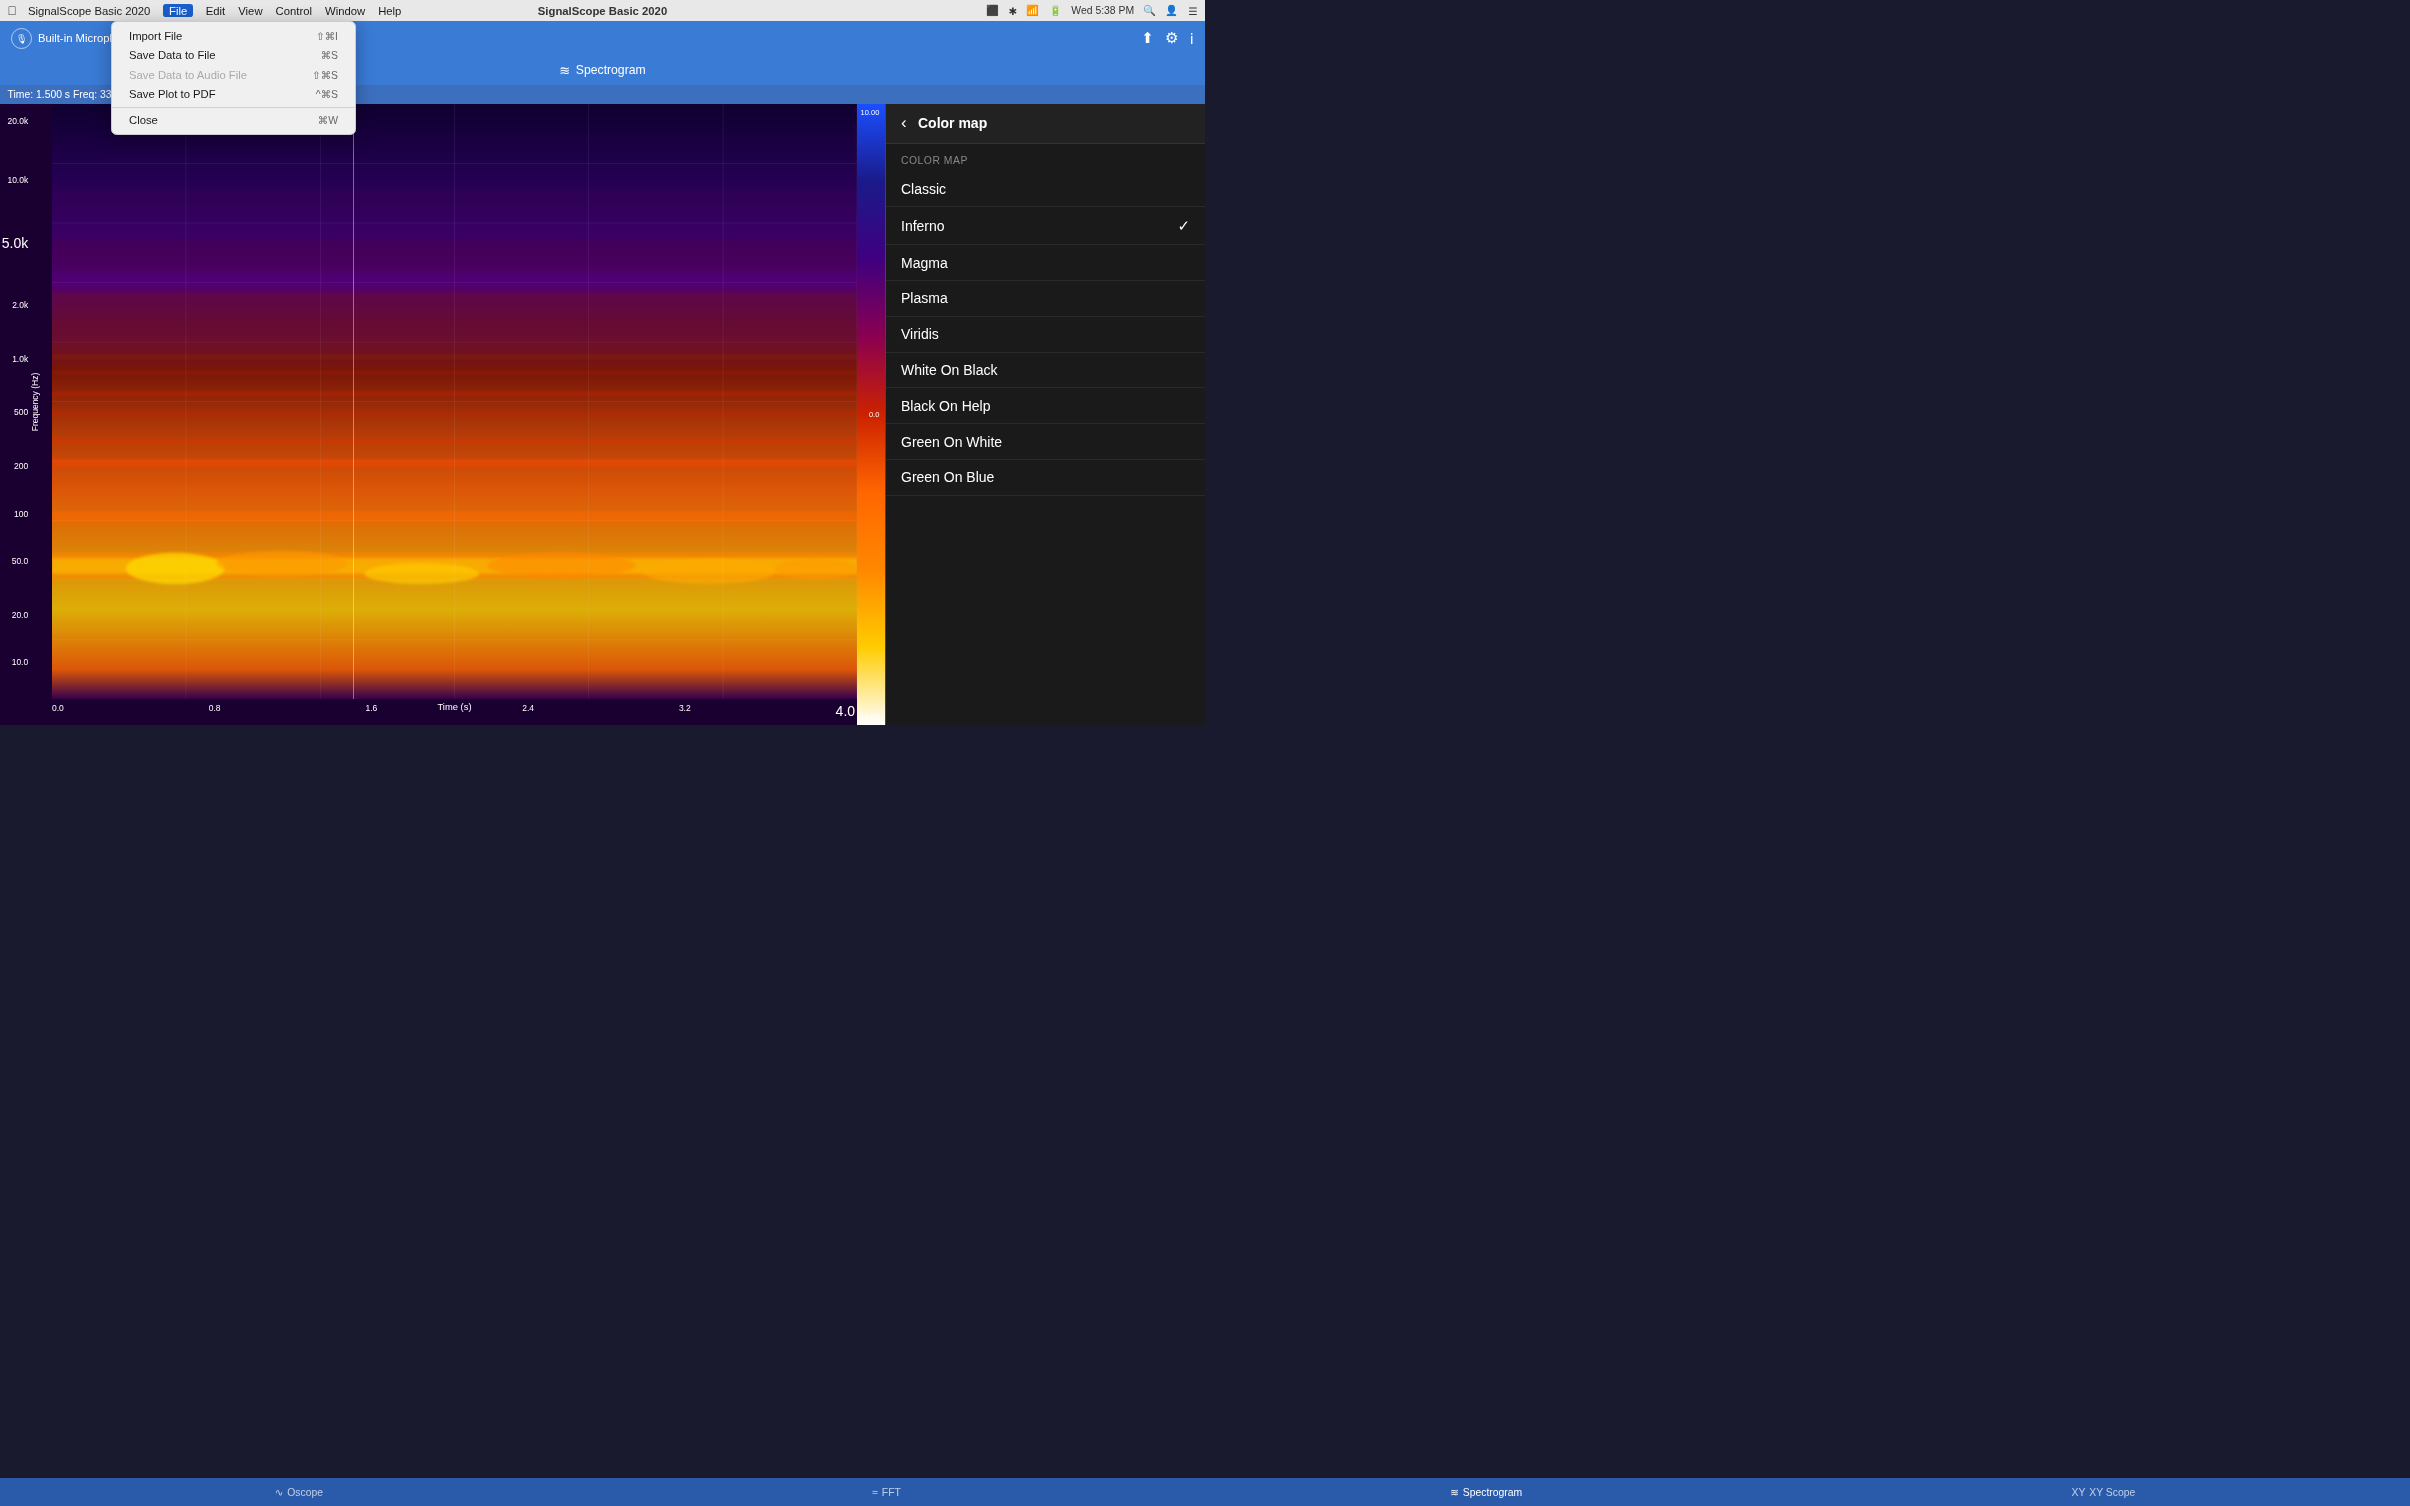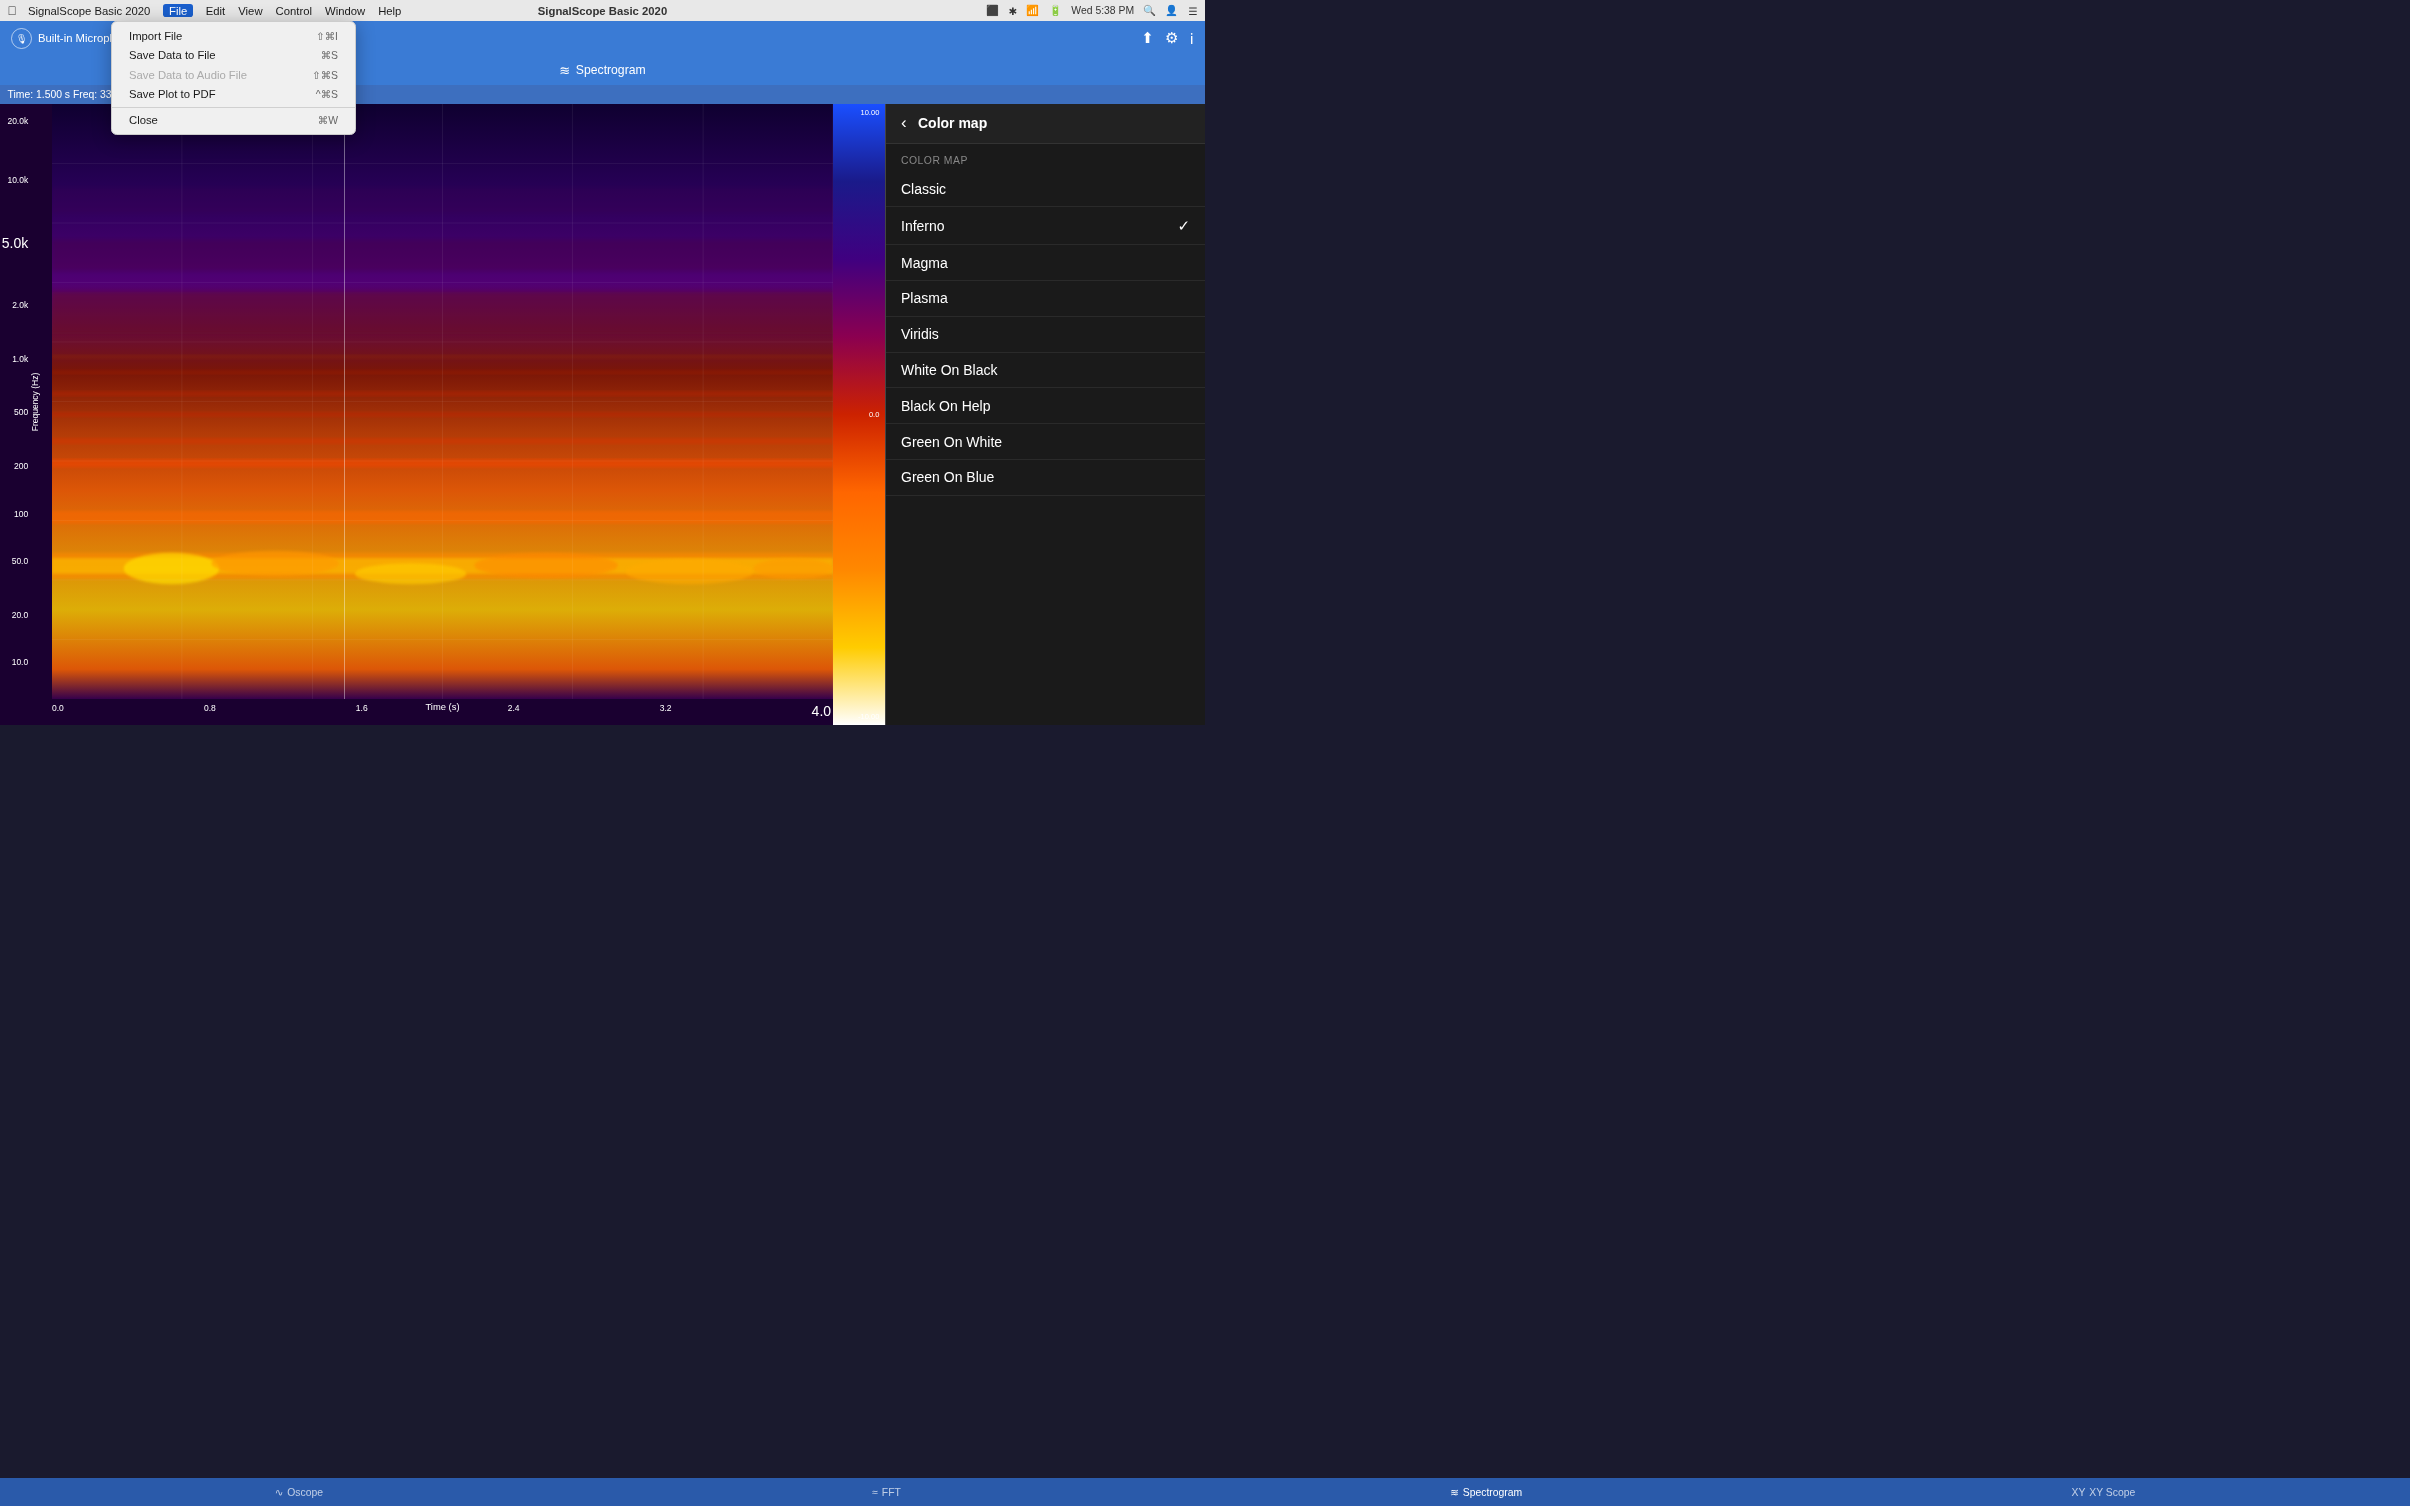--- a/index.html
+++ b/index.html
@@ -437,7 +437,7 @@
 
   </div>
 
-  <div style="width:52px; background:linear-gradient(to bottom, #1a4fff, #1a1a8a, #400080, #8b0050, #cc2200, #ff6600, #ff8800, #ffcc00, #ffffff); position:relative;">
+  <div style="width:28px; background:linear-gradient(to bottom, #1a4fff, #1a1a8a, #400080, #8b0050, #cc2200, #ff6600, #ff8800, #ffcc00, #ffffff); position:relative;">
     <div class="color-scale-labels">
       <span style="font-size:7.5px; color:white; text-align:right; padding-right:1.9px;">10.00</span>
       <span style="font-size:7.5px; color:white; text-align:right; padding-right:1.9px;">0.0</span>

